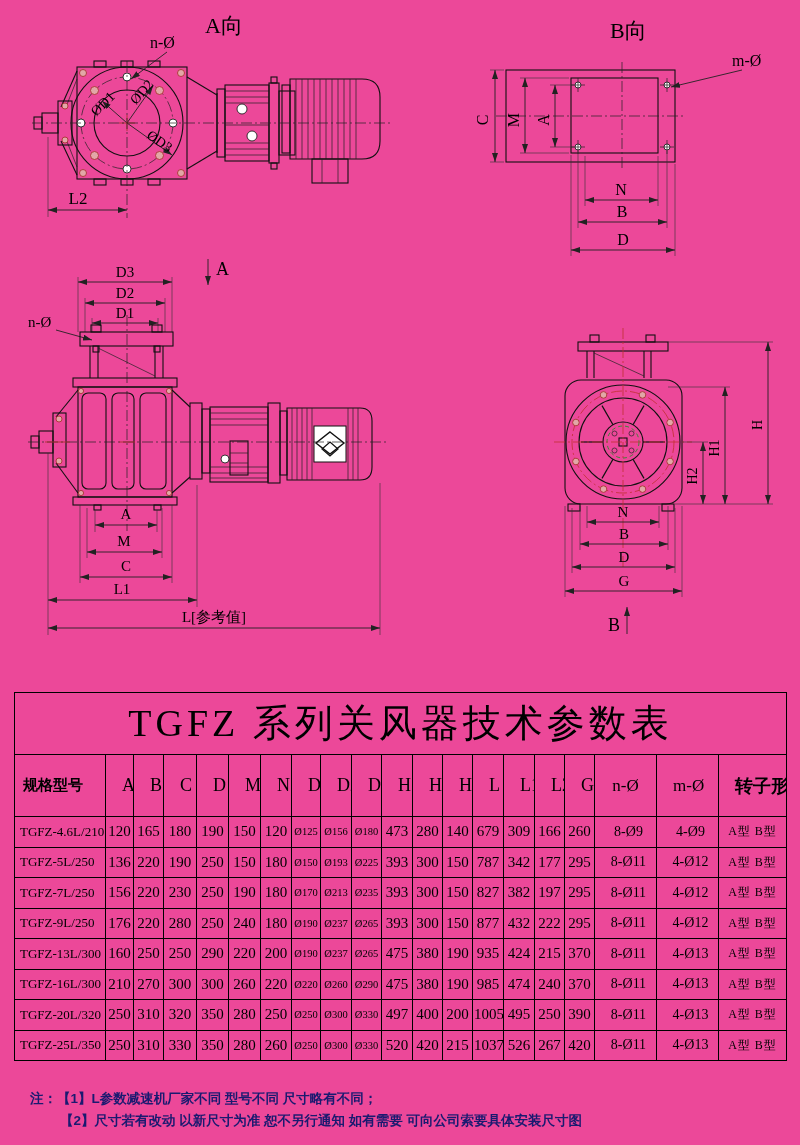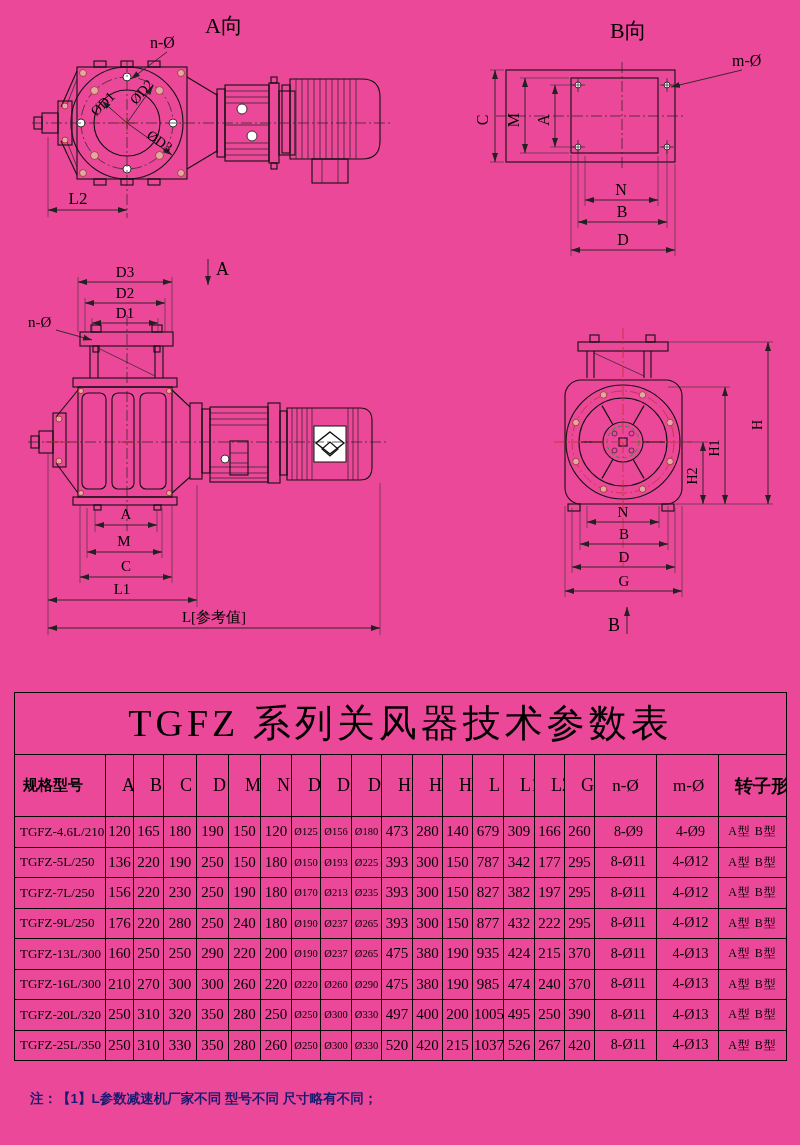--- a/index.html
+++ b/index.html
@@ -674,6 +674,7 @@
 
   <div class="notes">
     <div><span>注：</span><span>【1】L参数减速机厂家不同 型号不同 尺寸略有不同；</span></div>
+    <div class="l2"><span>【2】尺寸若有改动 以新尺寸为准 恕不另行通知 如有需要 可向公司索要具体安装尺寸图</span></div>
   </div>
 
 </div>

